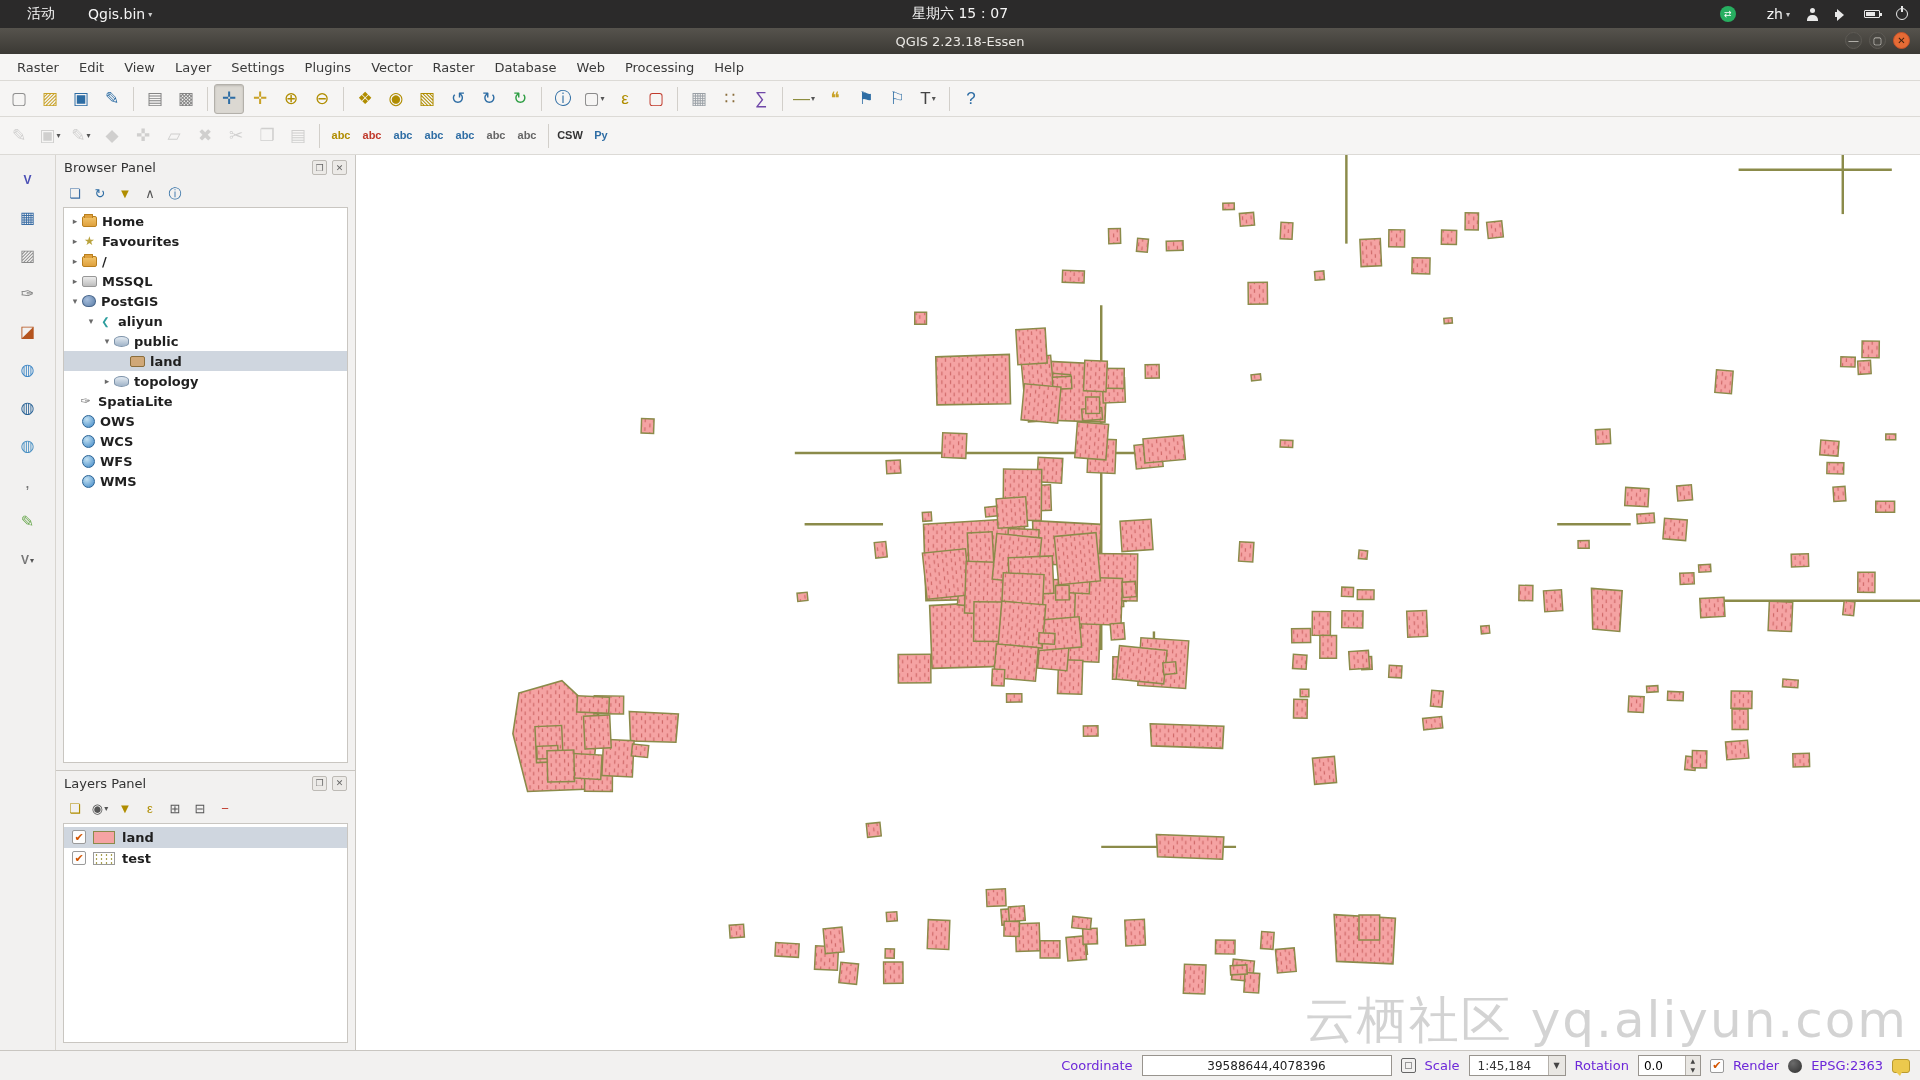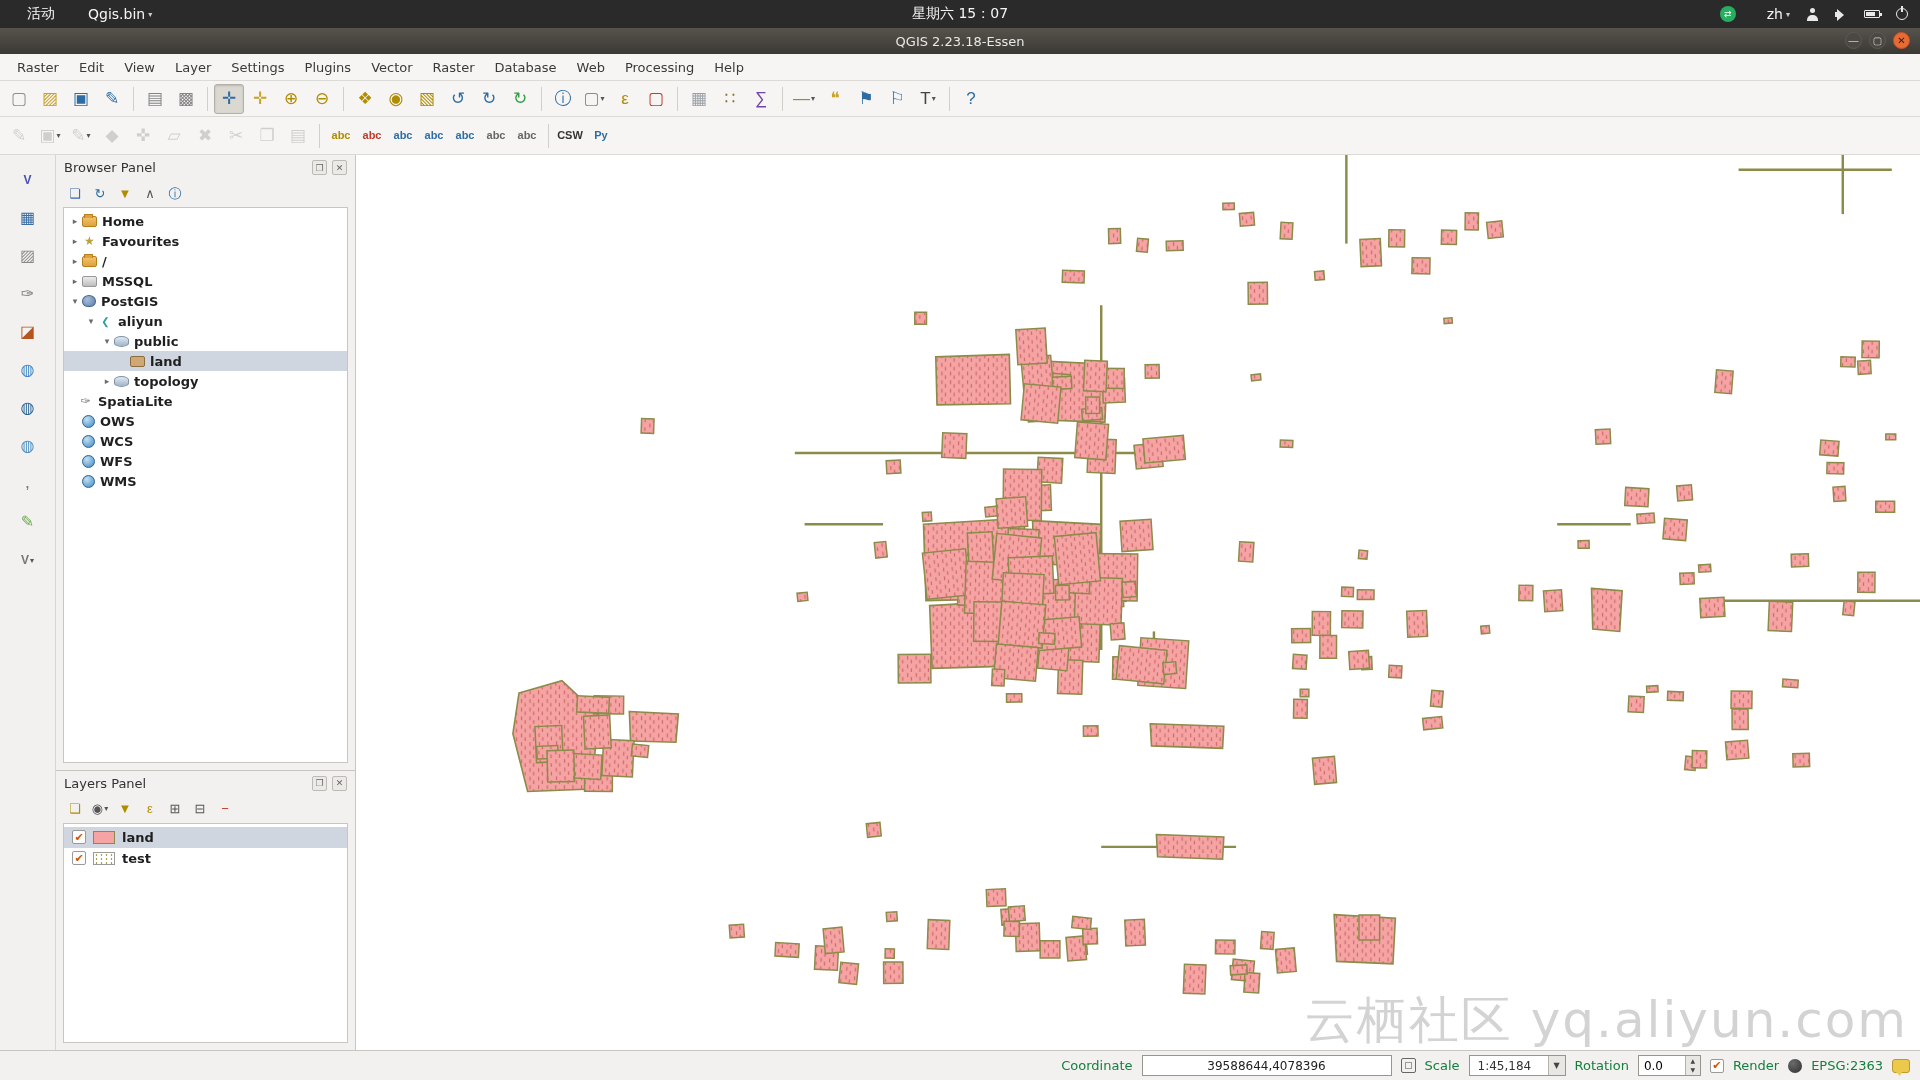--- a/index.html
+++ b/index.html
@@ -129,7 +129,7 @@
   #status-bar { height:30px; background:#f2f1f0; border-top:1px solid #c9c6c1; display:flex;
     align-items:center; padding:0 10px; gap:9px; color:#333; flex:0 0 auto; font-size:13px; }
   .sb-spacer { flex:1; }
-  .sb-label { color:#15803d; }
+  .sb-label { color:#6d28d9; }
   .coord-input { width:250px; height:21px; border:1px solid #98948e; background:#fff; text-align:center;
     font-size:12px; font-family:"DejaVu Sans","Liberation Sans",sans-serif; color:#222; }
   .combo { display:inline-flex; align-items:center; border:1px solid #98948e; background:#fff; height:21px; }

